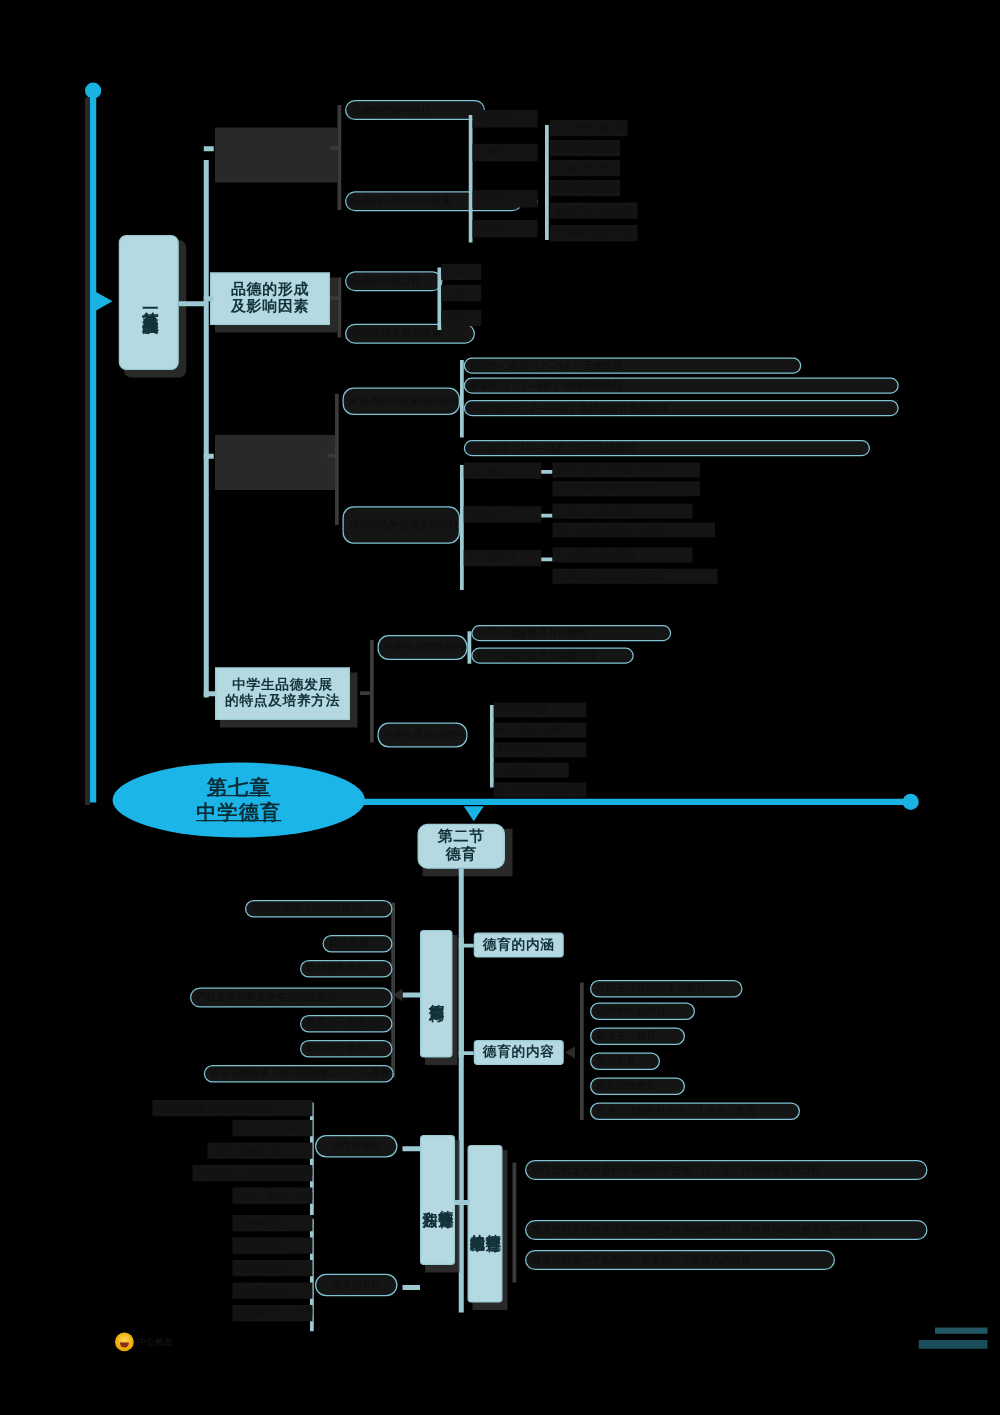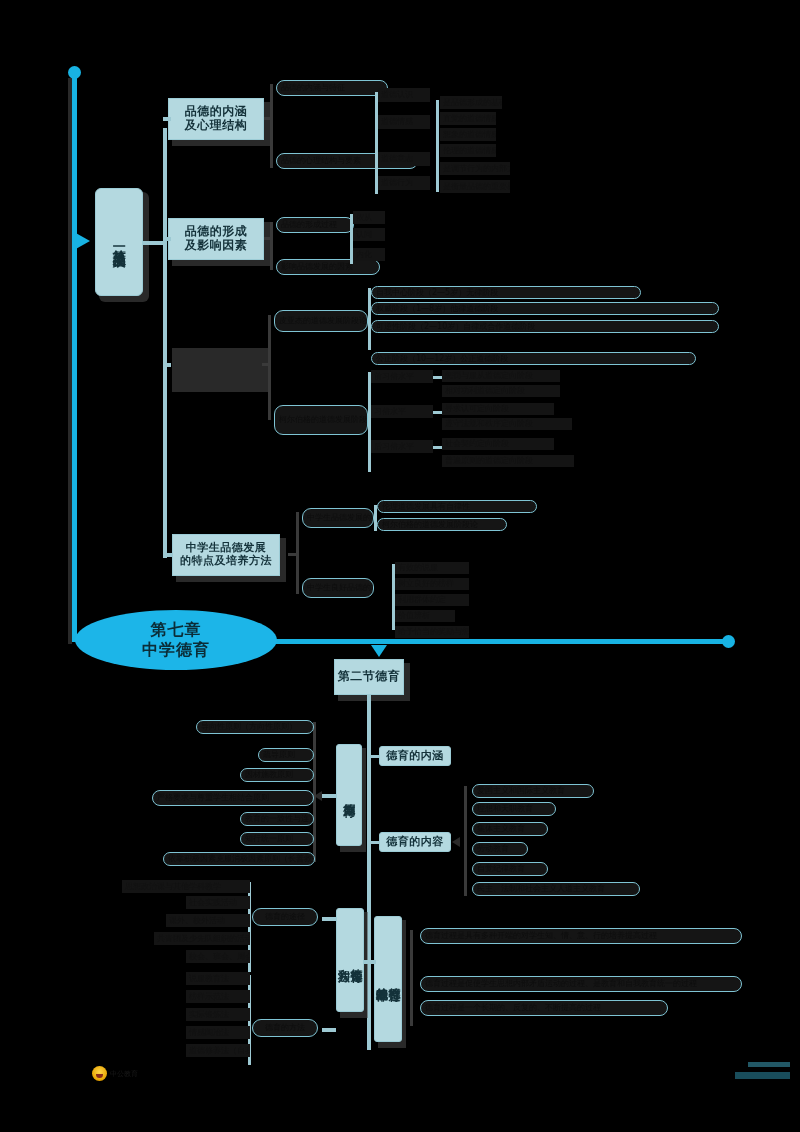--- a/index.html
+++ b/index.html
@@ -84,10 +84,6 @@
   <div class="ln" style="left:163px;top:128px;width:4px;height:430px;"></div>
 
   <div class="node plate" style="left:172px;top:102px;width:98px;height:44px;"></div>
-  <div class="node lbl" style="left:168px;top:98px;width:96px;height:42px;font-size:12px;">
-    <span style="white-space:pre-line;">品德的内涵
-及心理结构</span>
-  </div>
   <div class="ln" style="left:163px;top:117px;width:8px;height:4px;"></div>
 
   <div class="node plate" style="left:172px;top:222px;width:98px;height:44px;"></div>

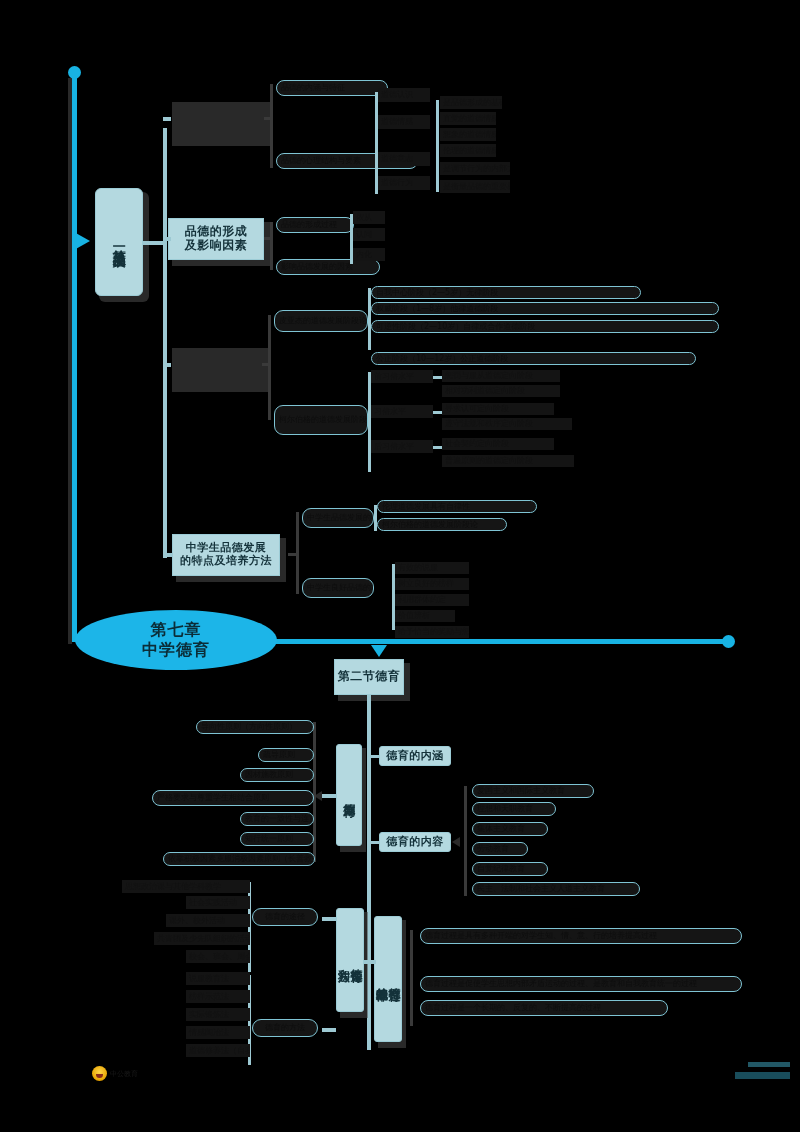--- a/index.html
+++ b/index.html
@@ -69,7 +69,7 @@
 
   <div class="arrow" style="left:74px;top:232px;border-top:9px solid transparent;border-bottom:9px solid transparent;border-left:16px solid #18b3e3;"></div>
 
-  <div id="hub" style="left:75px;top:610px;width:202px;height:60px;">
+  <div id="hub" style="left:90px;top:610px;width:202px;height:60px;text-decoration:underline;">
     <div>第七章</div>
     <div>中学德育</div>
   </div>

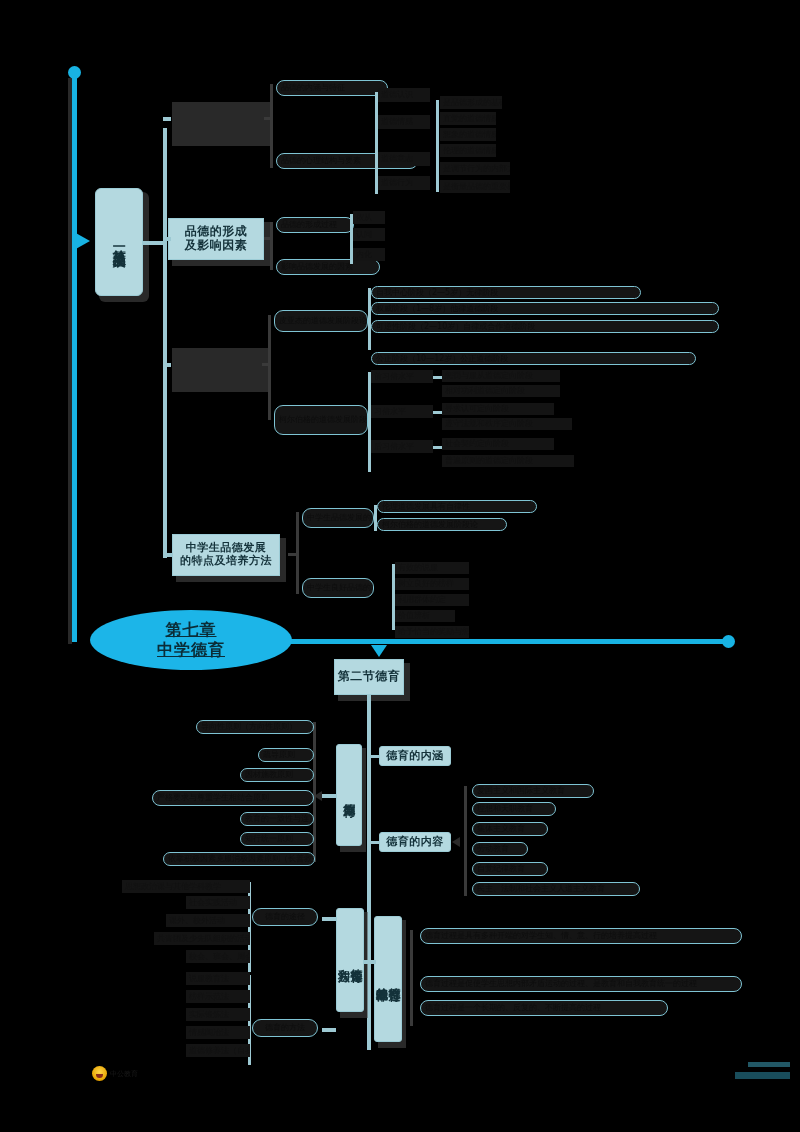--- a/index.html
+++ b/index.html
@@ -268,7 +268,7 @@
   <div class="arrow" style="left:371px;top:645px;border-left:8px solid transparent;border-right:8px solid transparent;border-top:12px solid #18b3e3;"></div>
 
   <div class="node plate" style="left:338px;top:663px;width:72px;height:38px;"></div>
-  <div class="node lbl" style="left:334px;top:659px;width:70px;height:36px;flex-direction:row;font-size:12px;">
+  <div class="node lbl" style="left:334px;top:659px;width:70px;height:36px;flex-direction:column;font-size:12px;border-radius:8px;">
     <span>第二节</span>
     <span>德育</span>
   </div>

